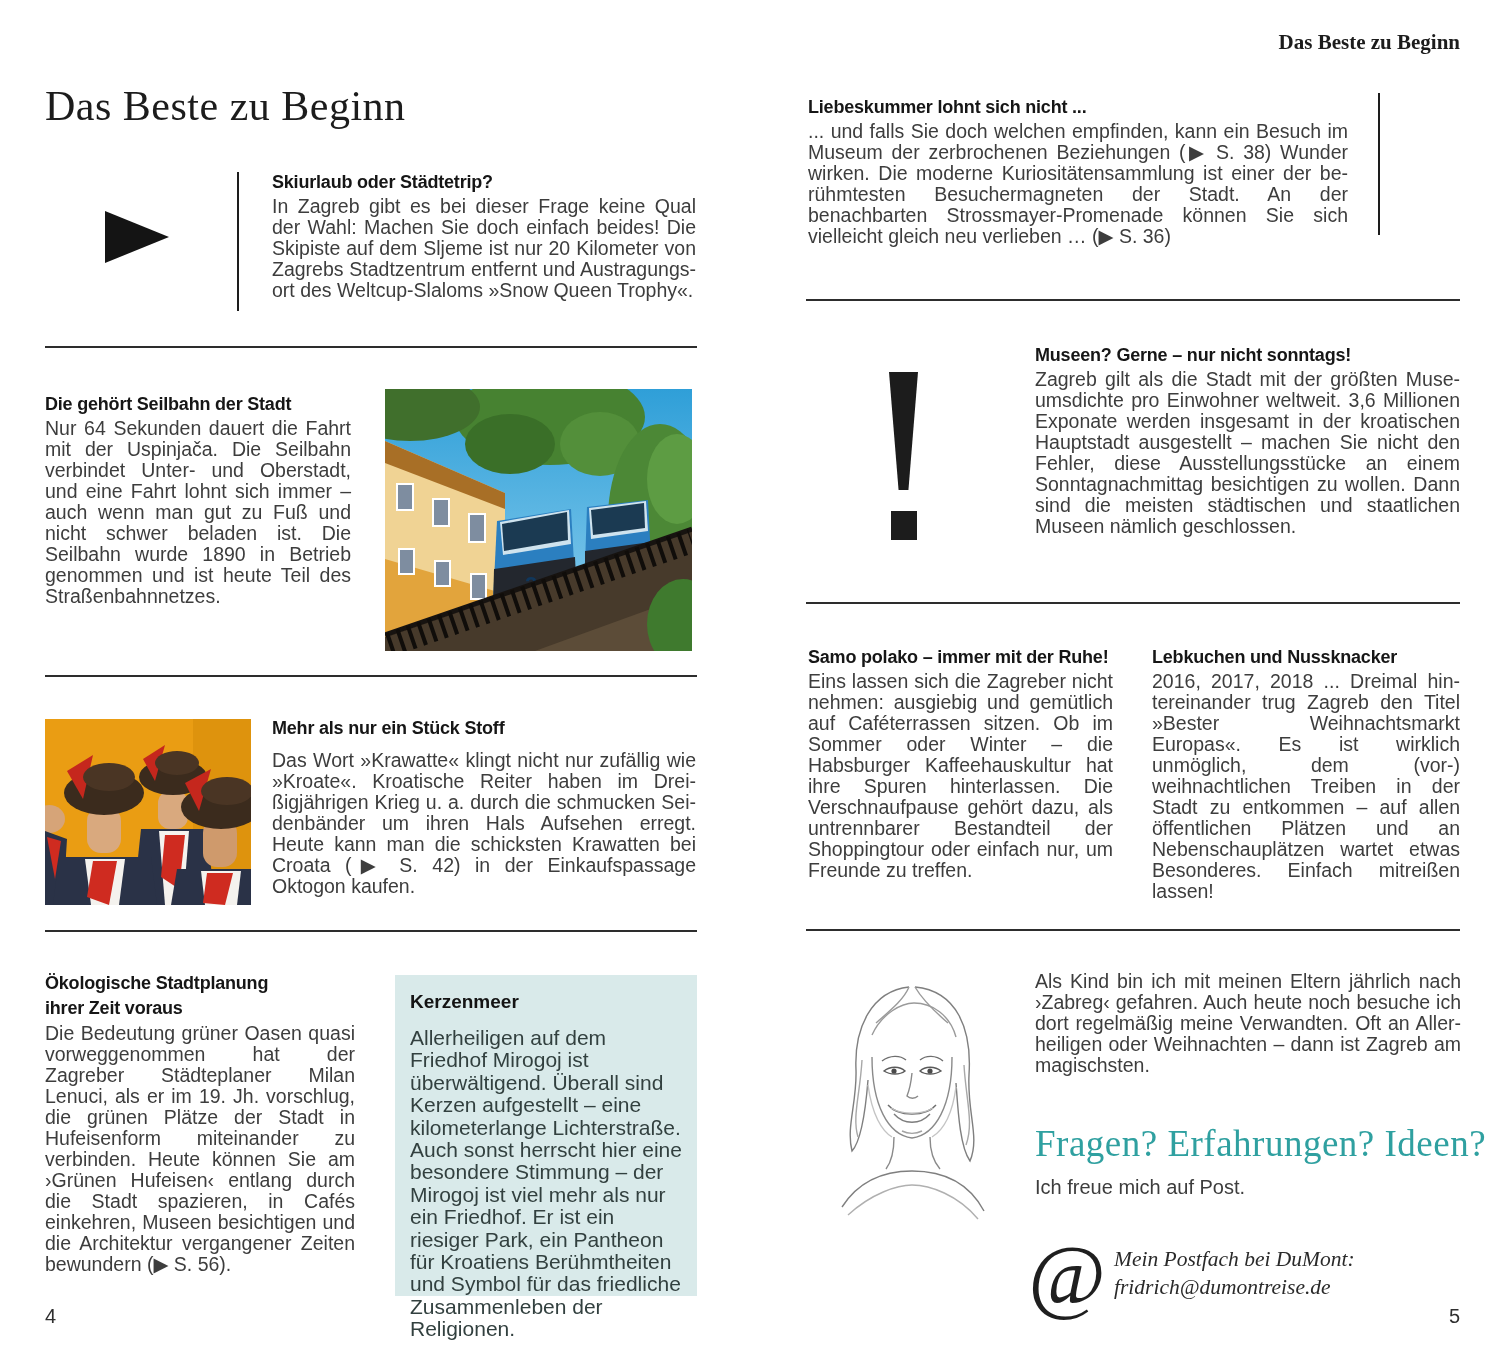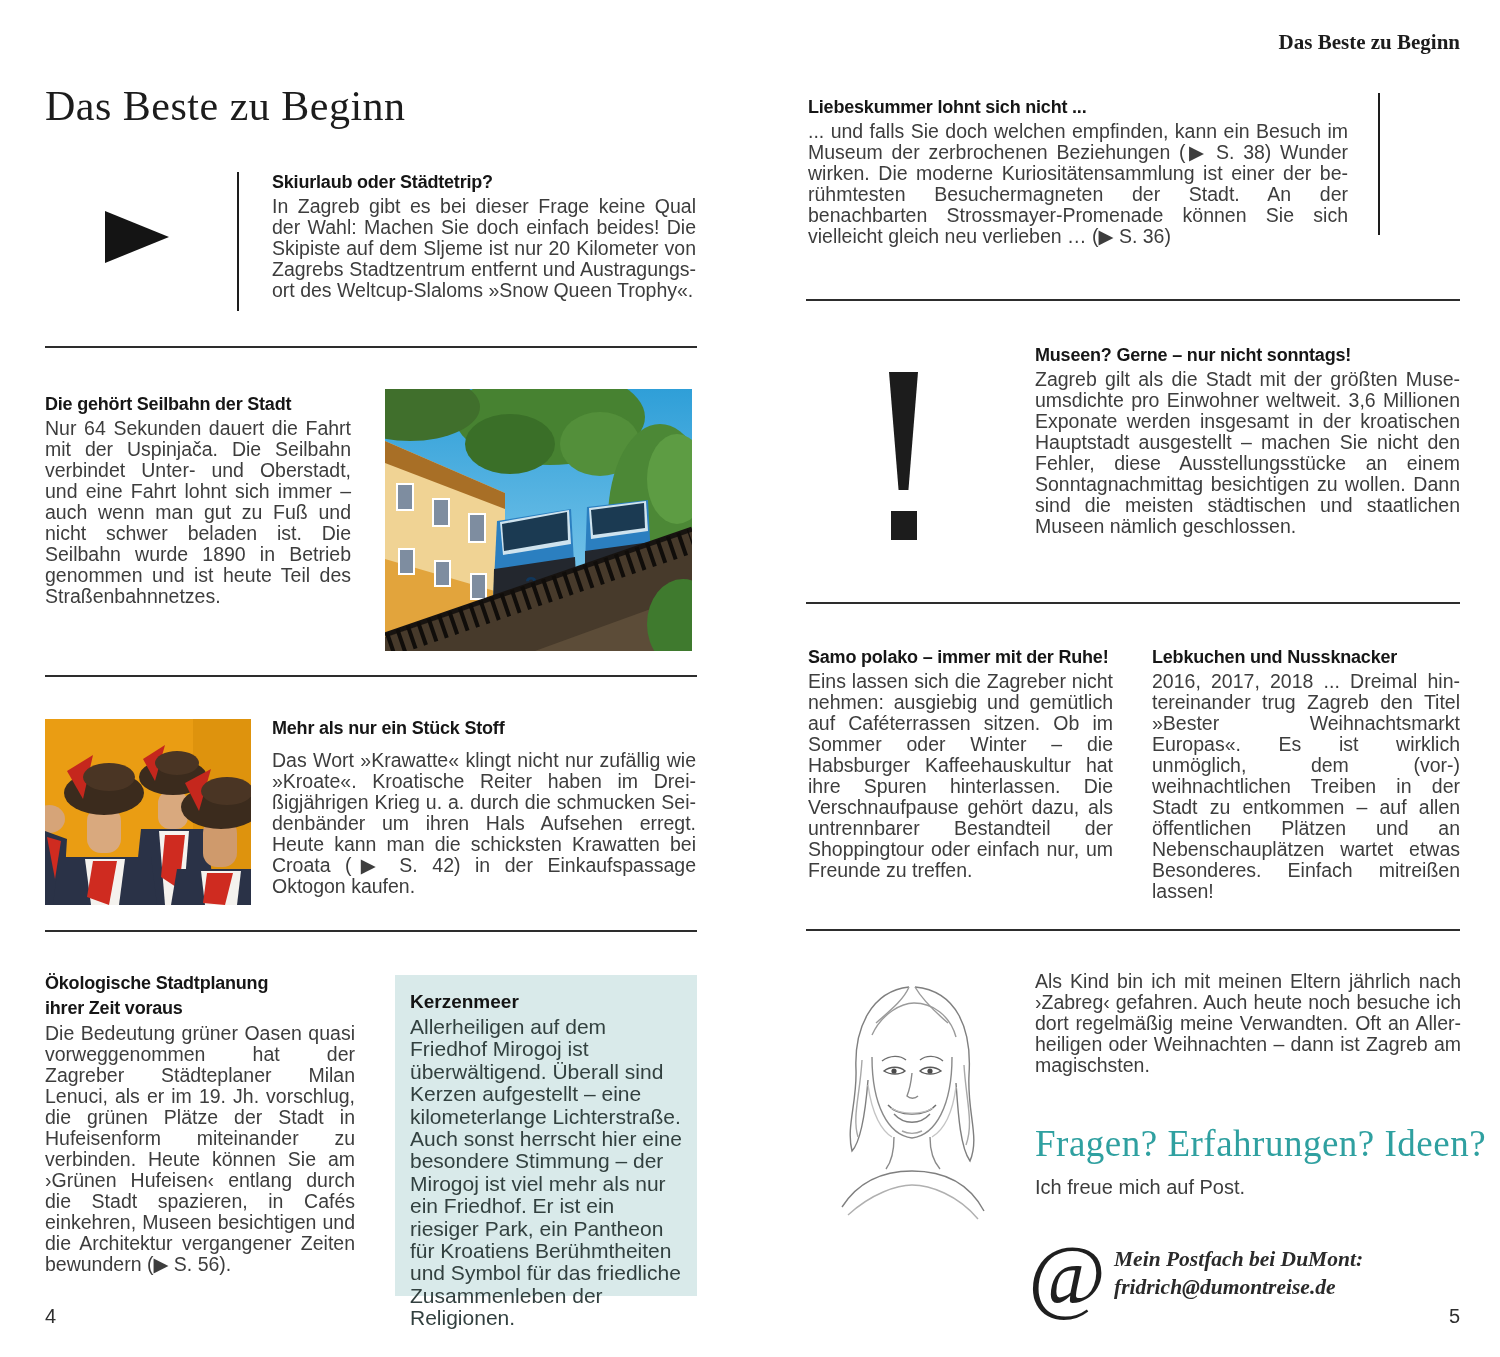--- a/index.html
+++ b/index.html
@@ -16,7 +16,7 @@
   .excl-stem { background:#1c1c1c; clip-path:polygon(0 0, 100% 0, 67% 100%, 33% 100%); }
   .excl-dot  { background:#1c1c1c; }
   .teal-box { background:#d9eaea; padding:16px 15px 0 15px; }
-  .teal-box .bx-head { font-size:19px; font-weight:bold; color:#141414; margin-bottom:3px; }
+  .teal-box .bx-head { font-size:19px; font-weight:bold; color:#141414; margin-bottom:14px; }
   .teal-box .bx-body { font-size:21px; line-height:22.4px; color:#32403f; text-align:left; }
   .teal-head { font-family:"Liberation Serif", serif; font-size:37px; color:#2fa0a0; letter-spacing:0.5px; }
   .plain-sub { font-size:20px; color:#3d3d3d; }

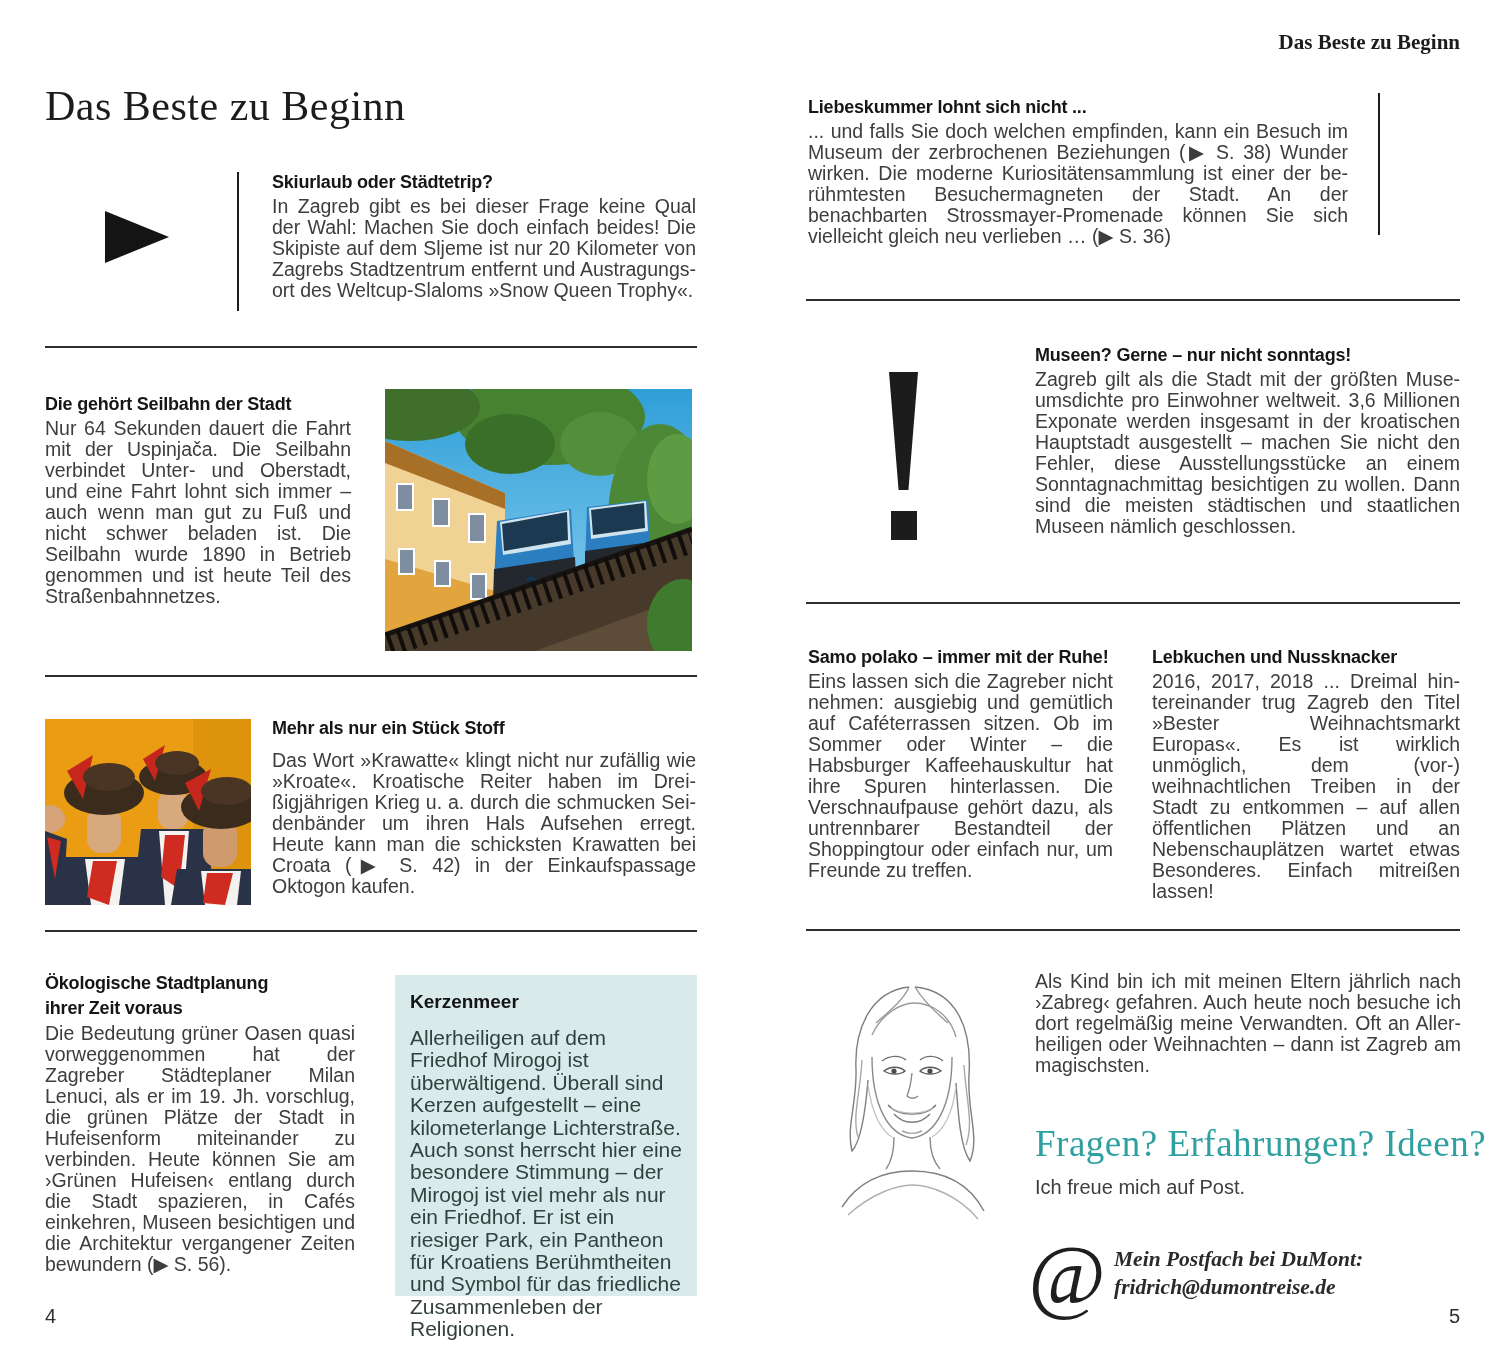--- a/index.html
+++ b/index.html
@@ -221,7 +221,7 @@
 <div class="abs plain-sub" style="left:1035px; top:1176px;">Ich freue mich auf Post.</div>
 
 <div class="abs at-glyph" style="left:1028px; top:1236px;">@</div>
-<div class="abs mail-text" style="left:1114px; top:1245px;font-weight:bold;">
+<div class="abs mail-text" style="left:1114px; top:1245px;">
   <span style="display:block;">Mein Postfach bei DuMont:</span>
   <span style="display:block;">fridrich@dumontreise.de</span>
 </div>

